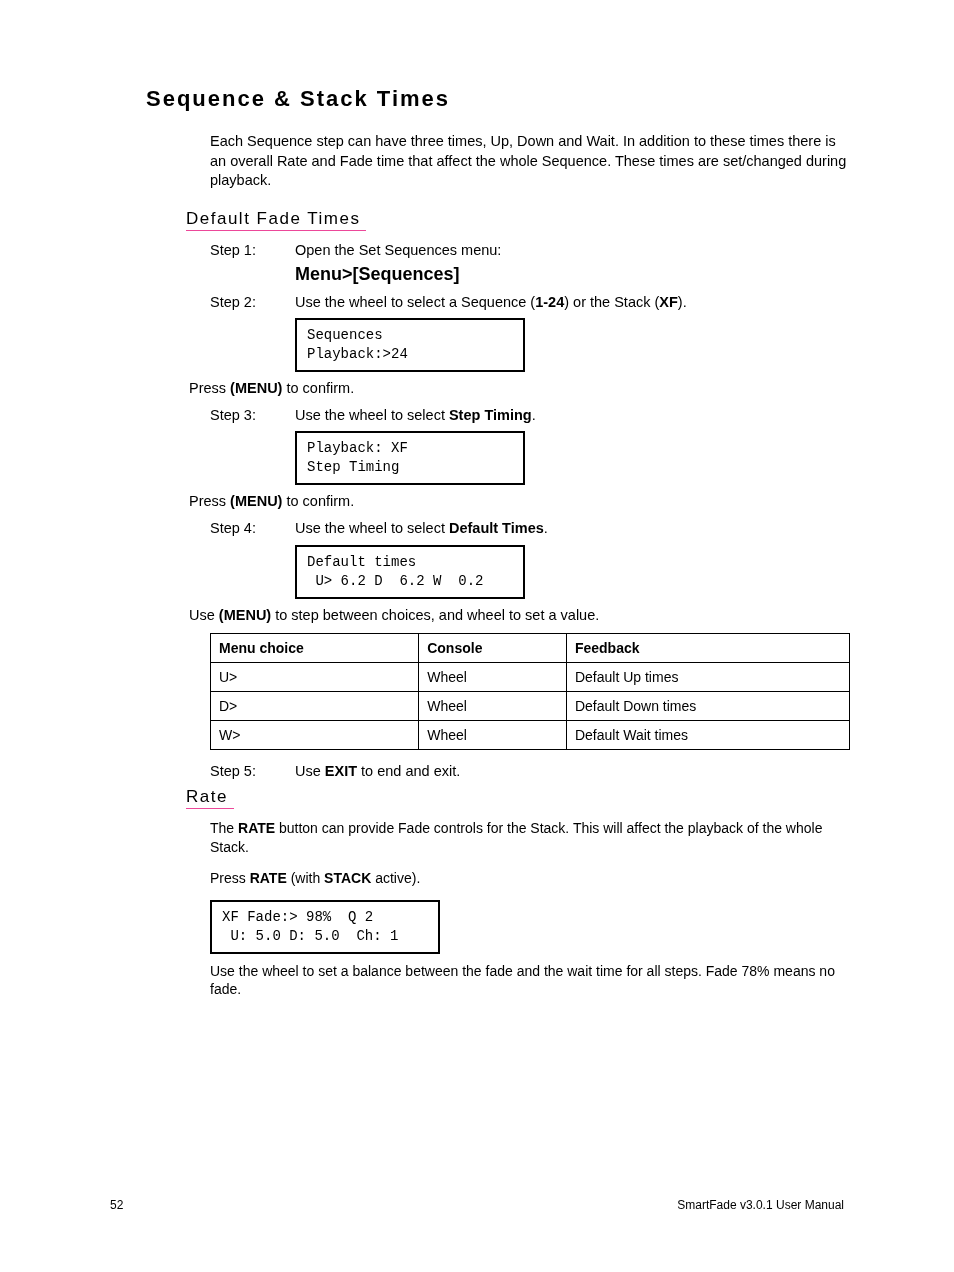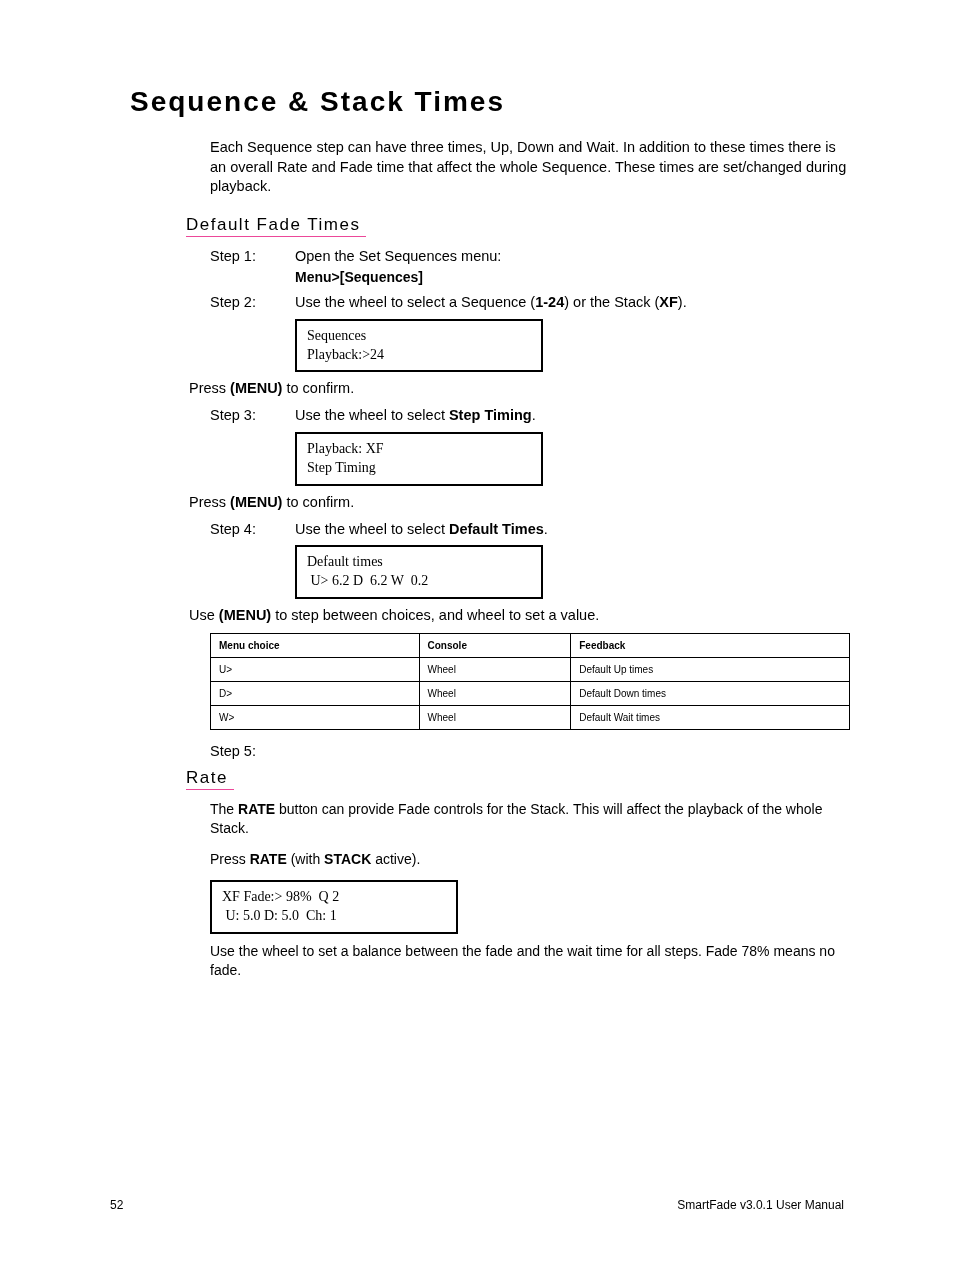--- a/index.html
+++ b/index.html
@@ -15,10 +15,10 @@
     .content { width: 740px; }
     h1.section-title {
       font-weight: bold;
-      font-size: 28px;
+      font-size: 22px;
       letter-spacing: 2px;
       margin-bottom: 20px;
-      margin-left: 20px;
+      margin-left: 36px;
     }
     .intro {
       font-size: 14.5px;

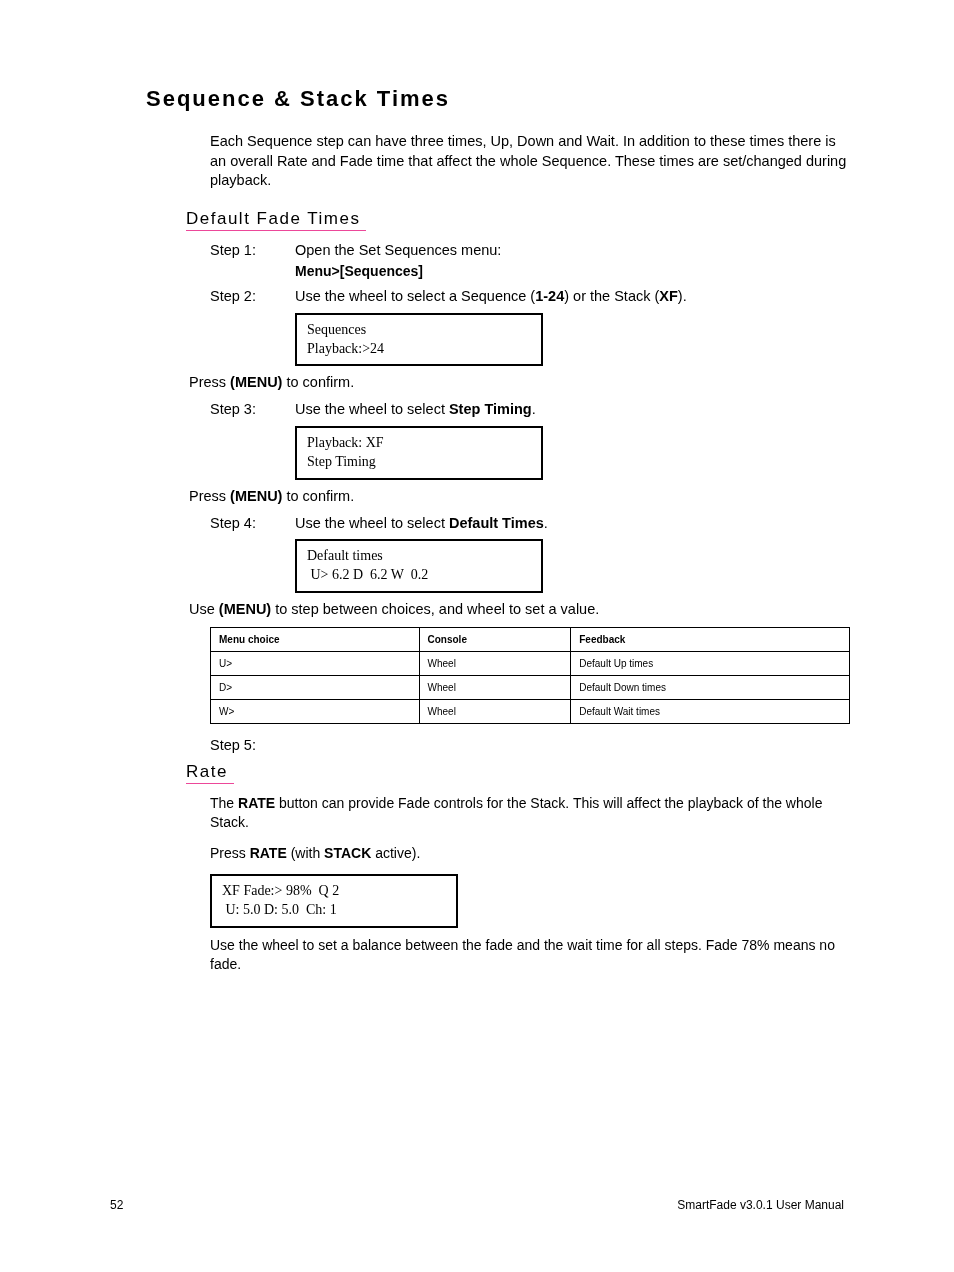--- a/index.html
+++ b/index.html
@@ -46,7 +46,7 @@
     }
     .step-label { width: 85px; flex-shrink: 0; }
     .step-body { flex: 1; }
-    .menu-path { font-family: Arial, sans-serif; font-weight: bold; font-size: 14px; margin-top: 2px; }
+    .menu-path { font-family: Arial, sans-serif; font-weight: bold; font-size: 18px; margin-top: 2px; }
     .lcd {
       border: 2px solid #000;
       width: 248px;

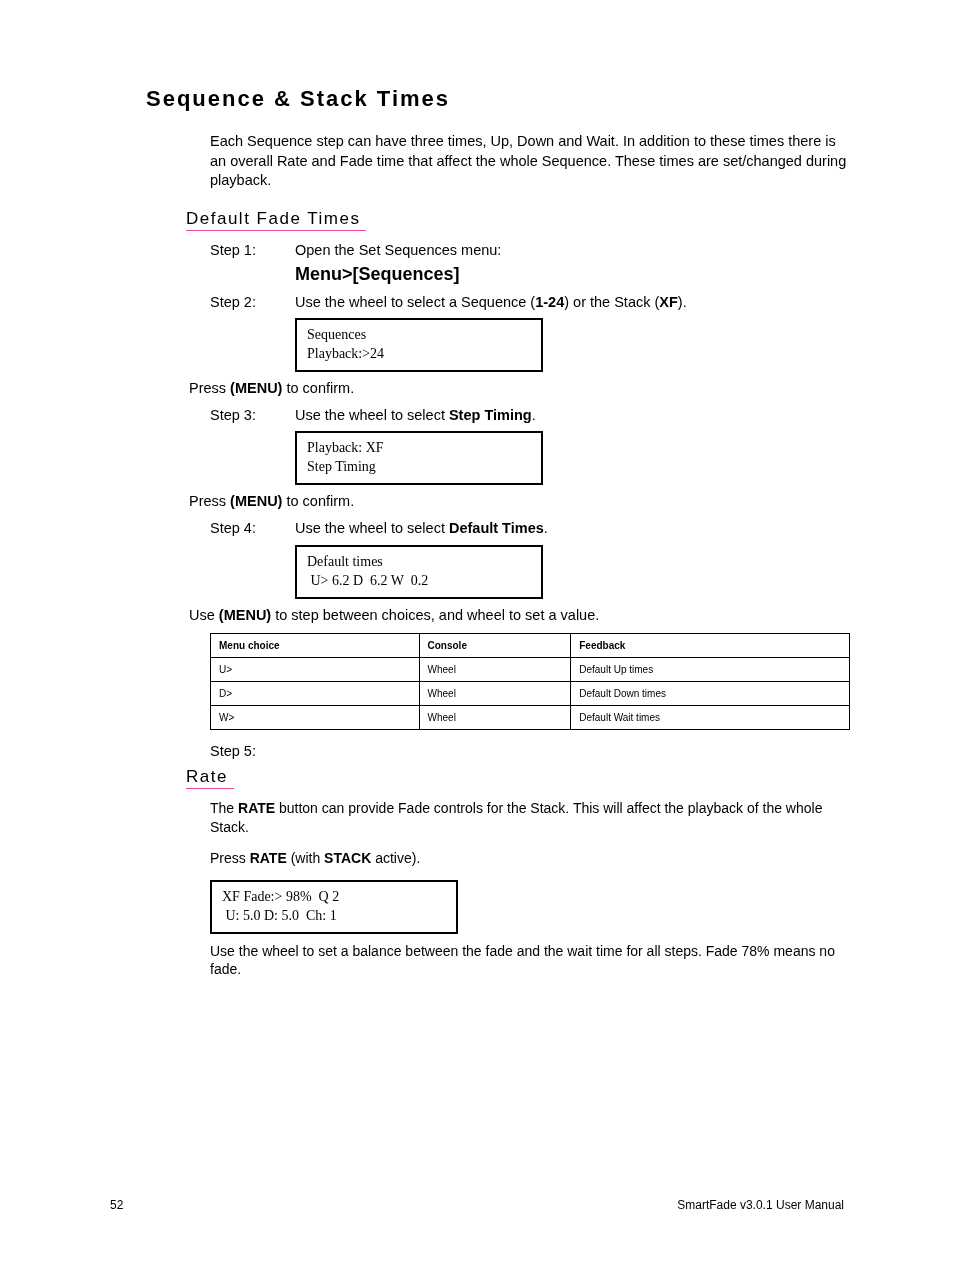--- a/index.html
+++ b/index.html
@@ -49,9 +49,9 @@
     .menu-path { font-family: Arial, sans-serif; font-weight: bold; font-size: 18px; margin-top: 2px; }
     .lcd {
       border: 2px solid #000;
-      width: 248px;
+      width: 230px;
       padding: 6px 10px;
-      font-family: Liberation Serif, serif;
+      font-family: Liberation Mono, monospace;
       font-size: 14px;
       line-height: 1.35;
       margin: 6px 0 8px 185px;

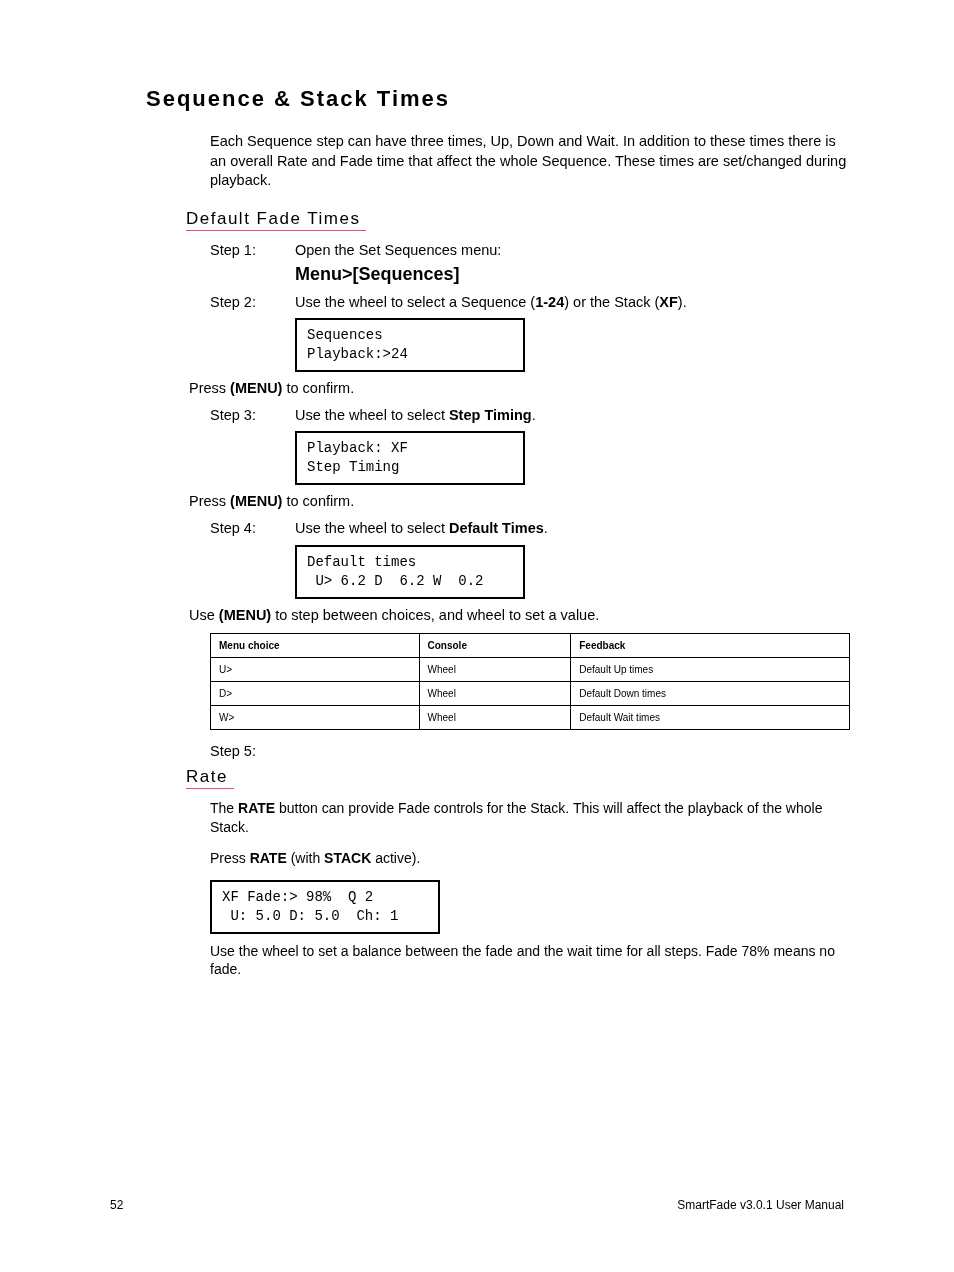--- a/index.html
+++ b/index.html
@@ -69,7 +69,7 @@
       margin-top: 6px;
       margin-bottom: 12px;
       width: 640px;
-      font-size: 10px;
+      font-size: 14px;
     }
     table.choice-table th, table.choice-table td {
       border: 1px solid #000;

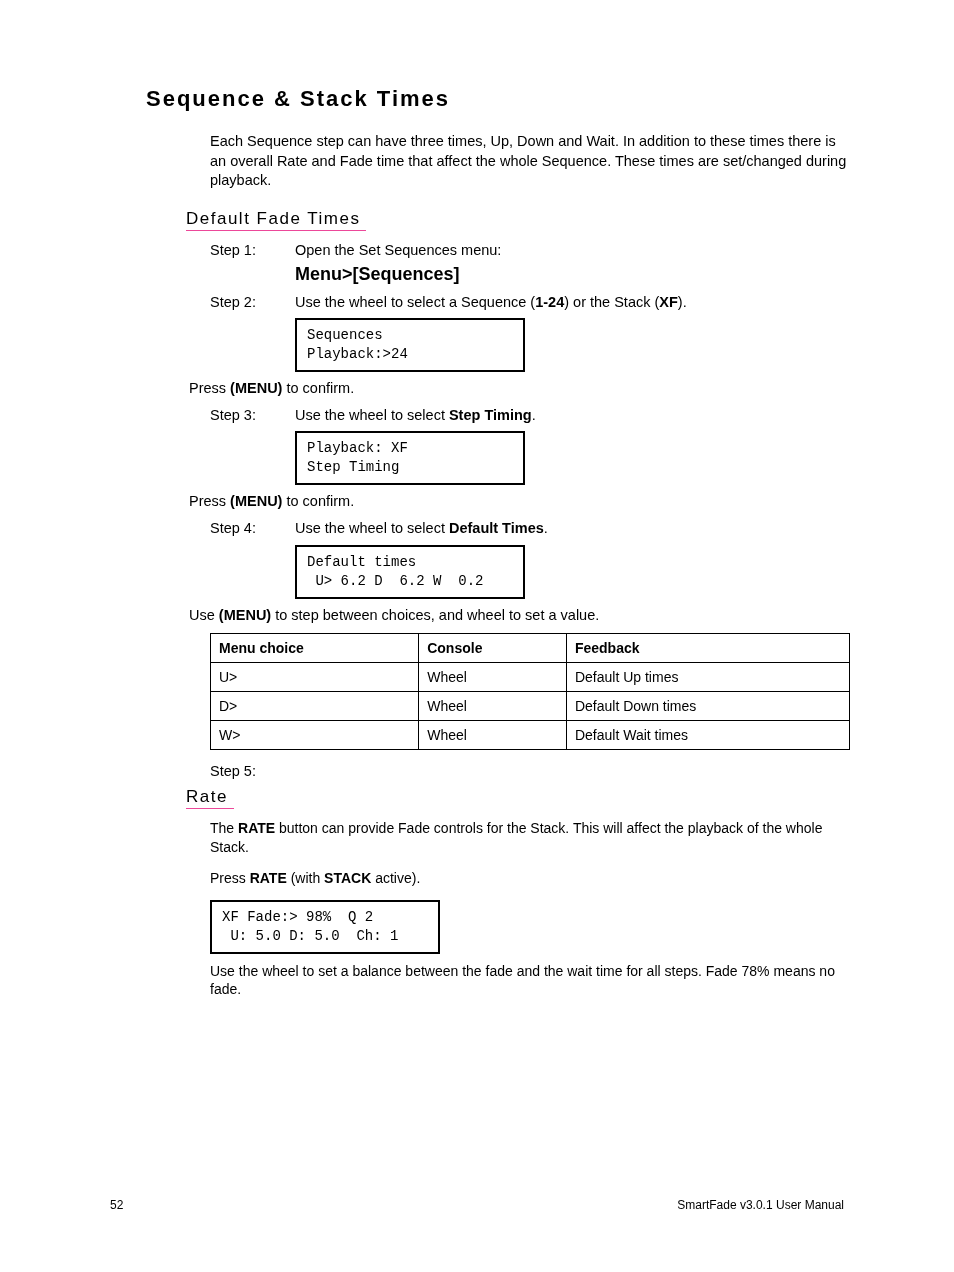--- a/index.html
+++ b/index.html
@@ -182,6 +182,9 @@
 
   <div class="step">
     <div class="step-label">Step 5:</div>
+    <div class="step-body">
+      <span>Use </span><b>EXIT</b><span> to end and exit.</span>
+    </div>
   </div>
 
   <h2 class="subhead">Rate</h2>

